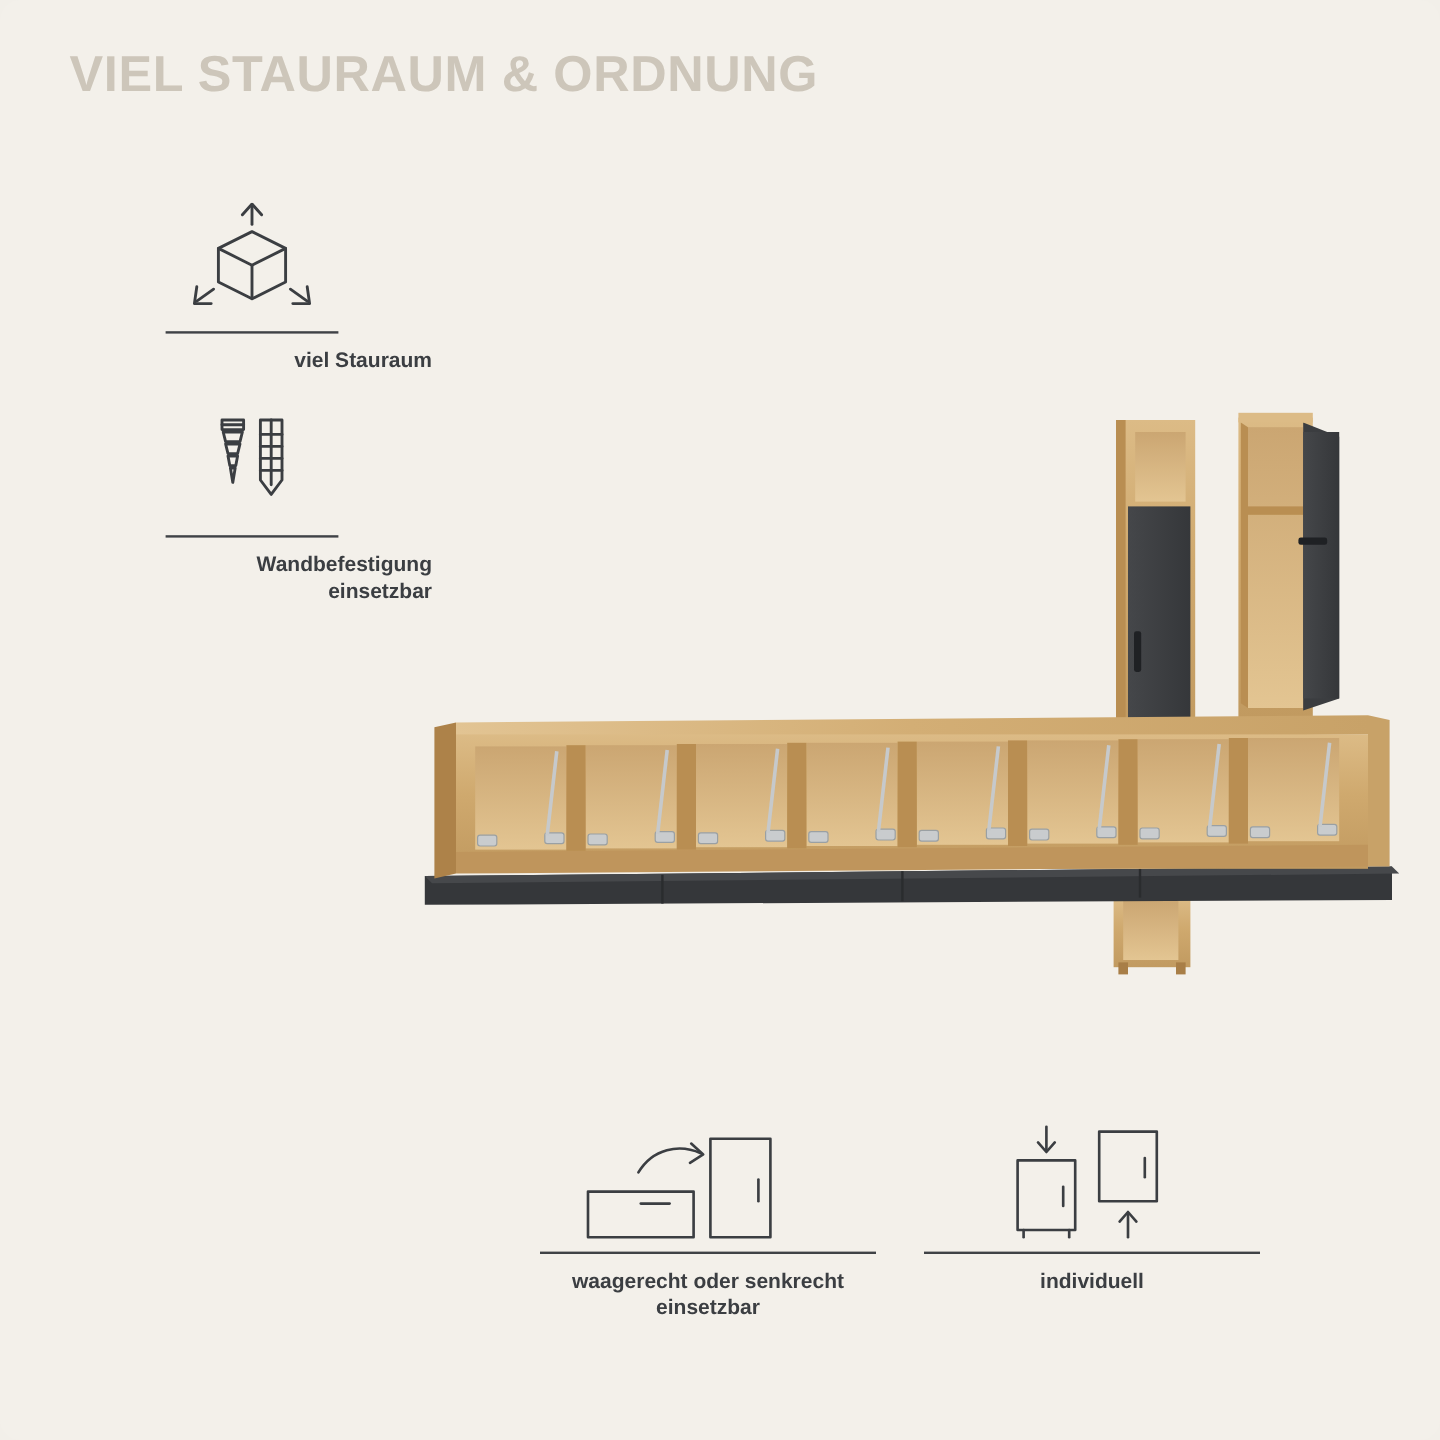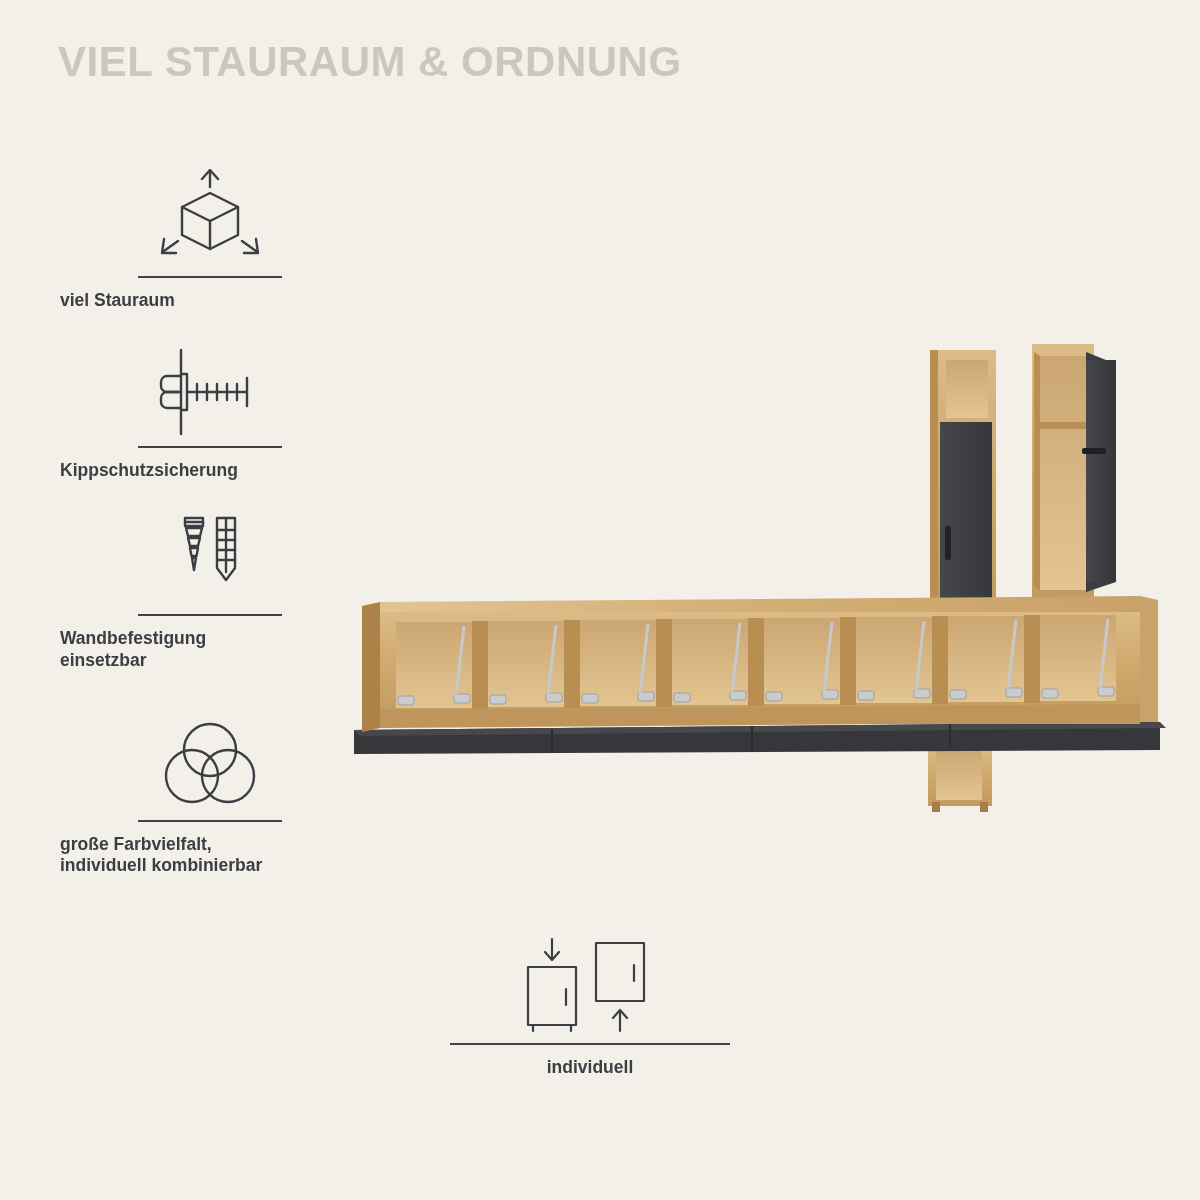--- a/index.html
+++ b/index.html
@@ -42,7 +42,7 @@
     position: relative;
     width: 300px;
     margin-bottom: 18px;
-    text-align: left;
+    text-align: right;
   }
   .feature .icon-wrap {
     height: 108px;

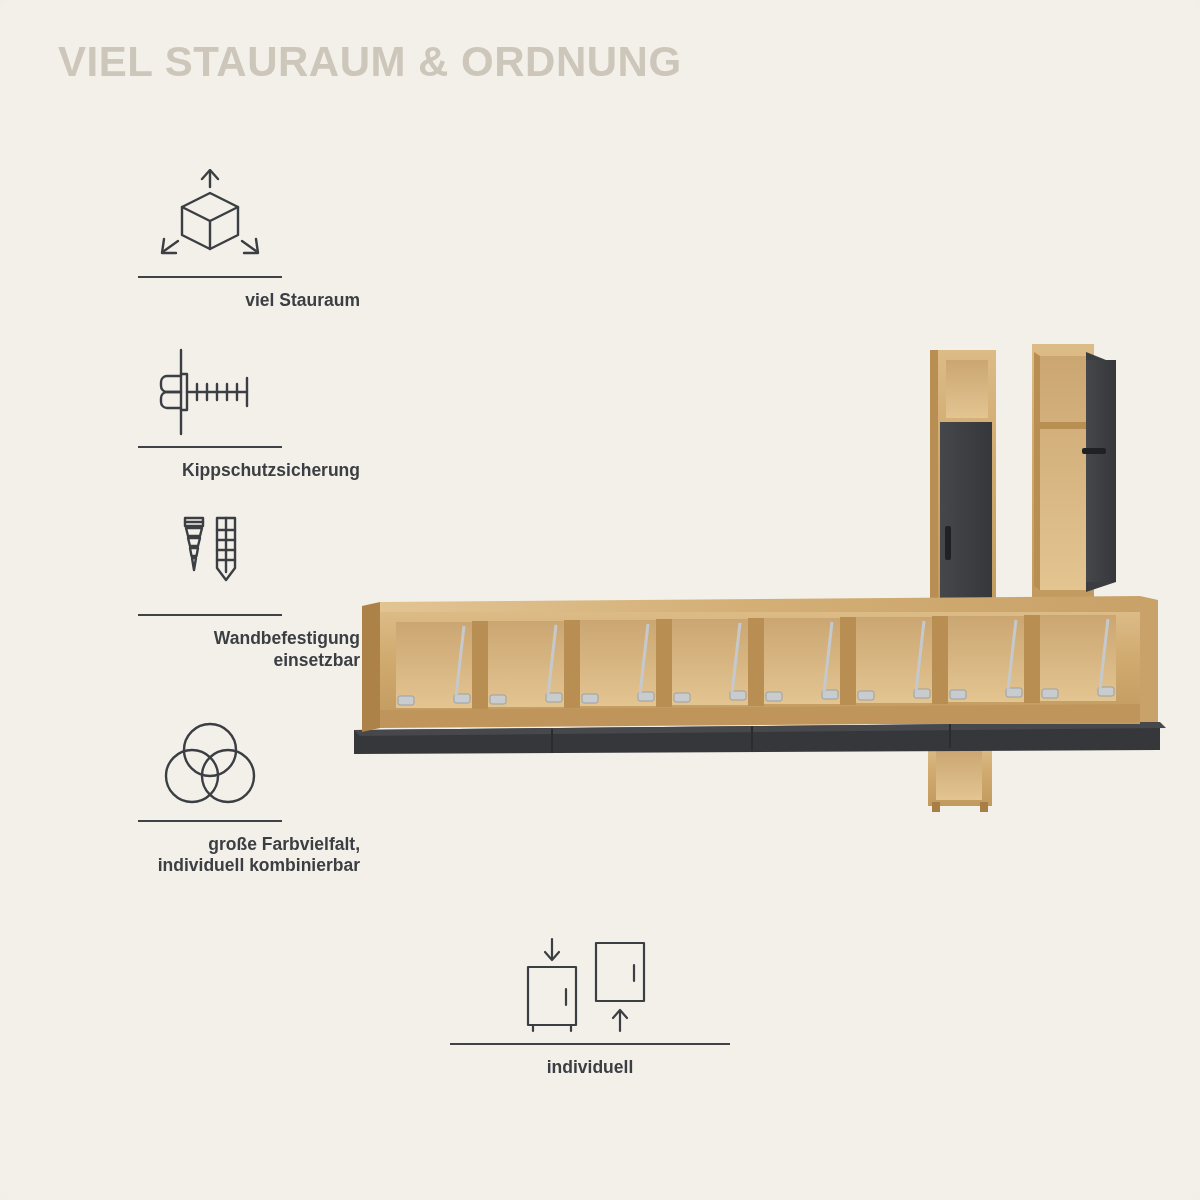--- a/index.html
+++ b/index.html
@@ -139,32 +139,6 @@
       <div class="caption">viel Stauraum</div>
     </div>
 
-    <div class="feature" id="feature-1">
-      <div class="icon-wrap">
-        <svg width="150" height="96" viewBox="0 0 150 96">
-          <g fill="none" stroke="#3b3e42" stroke-width="2.4" stroke-linecap="round" stroke-linejoin="round">
-
-            <line x1="46" y1="6" x2="46" y2="90"></line>
-
-            <path d="M46,32 h-14 a6,6 0 0 0 -6,6 v4 a6,6 0 0 0 6,6 h14"></path>
-            <path d="M46,30 h6 v36 h-6"></path>
-            <path d="M46,48 h-14 a6,6 0 0 0 -6,6 v4 a6,6 0 0 0 6,6 h14"></path>
-
-            <line x1="52" y1="48" x2="112" y2="48"></line>
-
-            <line x1="62" y1="40" x2="62" y2="56"></line>
-            <line x1="72" y1="40" x2="72" y2="56"></line>
-            <line x1="82" y1="40" x2="82" y2="56"></line>
-            <line x1="92" y1="40" x2="92" y2="56"></line>
-            <line x1="102" y1="40" x2="102" y2="56"></line>
-
-            <line x1="112" y1="34" x2="112" y2="62"></line>
-          </g>
-        </svg>
-      </div>
-      <div class="rule"></div>
-      <div class="caption">Kippschutzsicherung</div>
-    </div>
 
     <div class="feature" id="feature-2">
       <div class="icon-wrap">

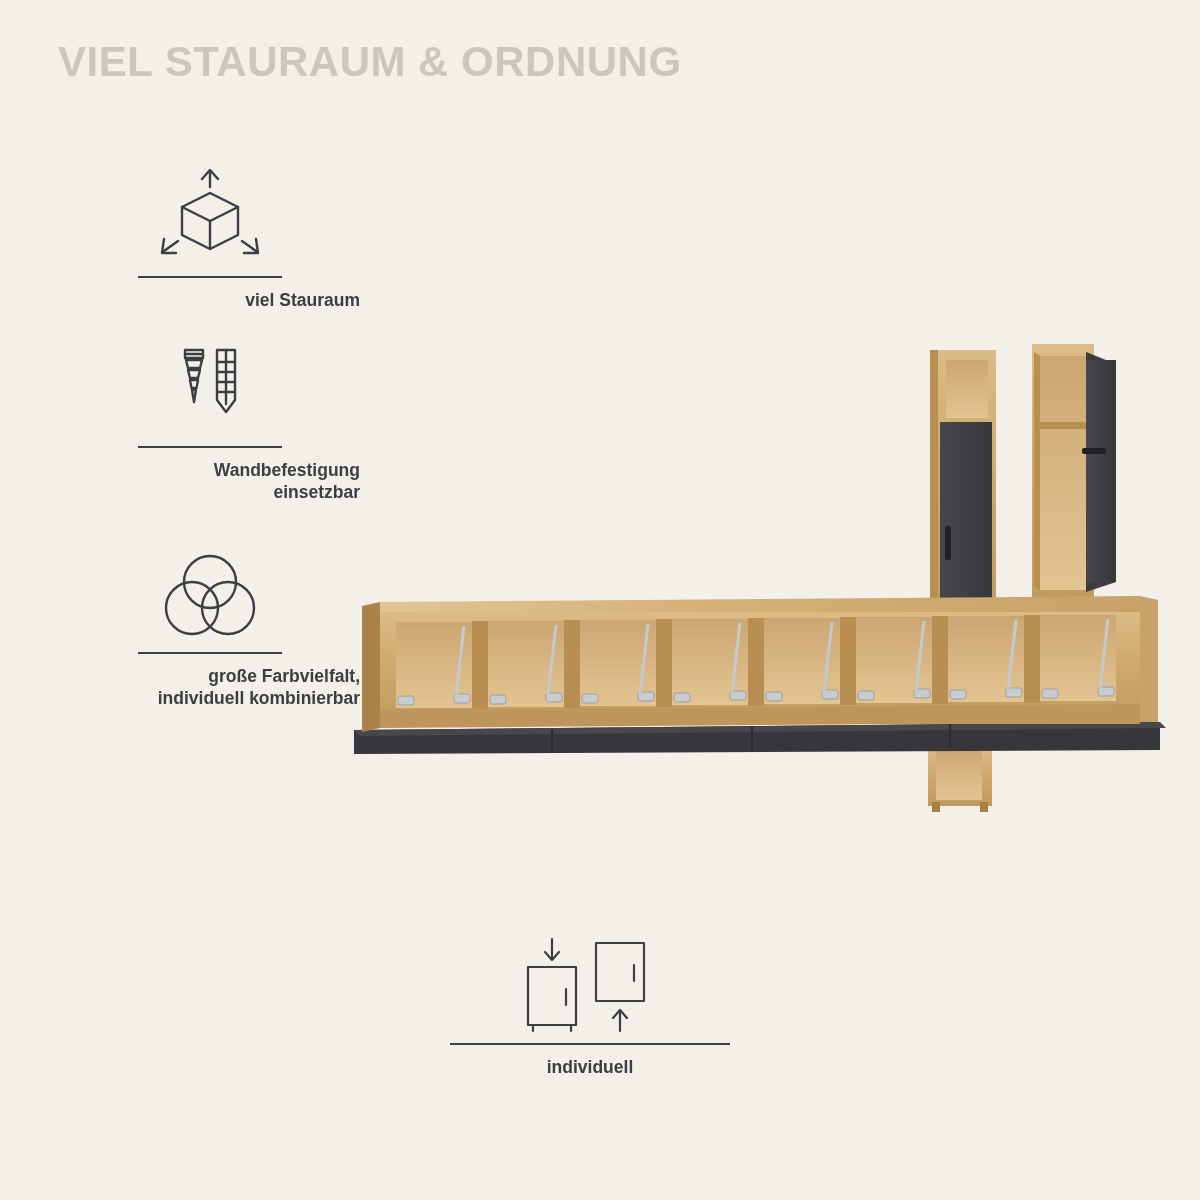--- a/index.html
+++ b/index.html
@@ -166,20 +166,6 @@
       <div class="caption">einsetzbar</div>
     </div>
 
-    <div class="feature" id="feature-3">
-      <div class="icon-wrap">
-        <svg width="124" height="104" viewBox="0 0 124 104">
-          <g fill="none" stroke="#3b3e42" stroke-width="2.4">
-            <circle cx="62" cy="36" r="26"></circle>
-            <circle cx="44" cy="62" r="26"></circle>
-            <circle cx="80" cy="62" r="26"></circle>
-          </g>
-        </svg>
-      </div>
-      <div class="rule"></div>
-      <div class="caption">große Farbvielfalt,</div>
-      <div class="caption">individuell kombinierbar</div>
-    </div>
   </div>
 
   <div class="bottom-features">

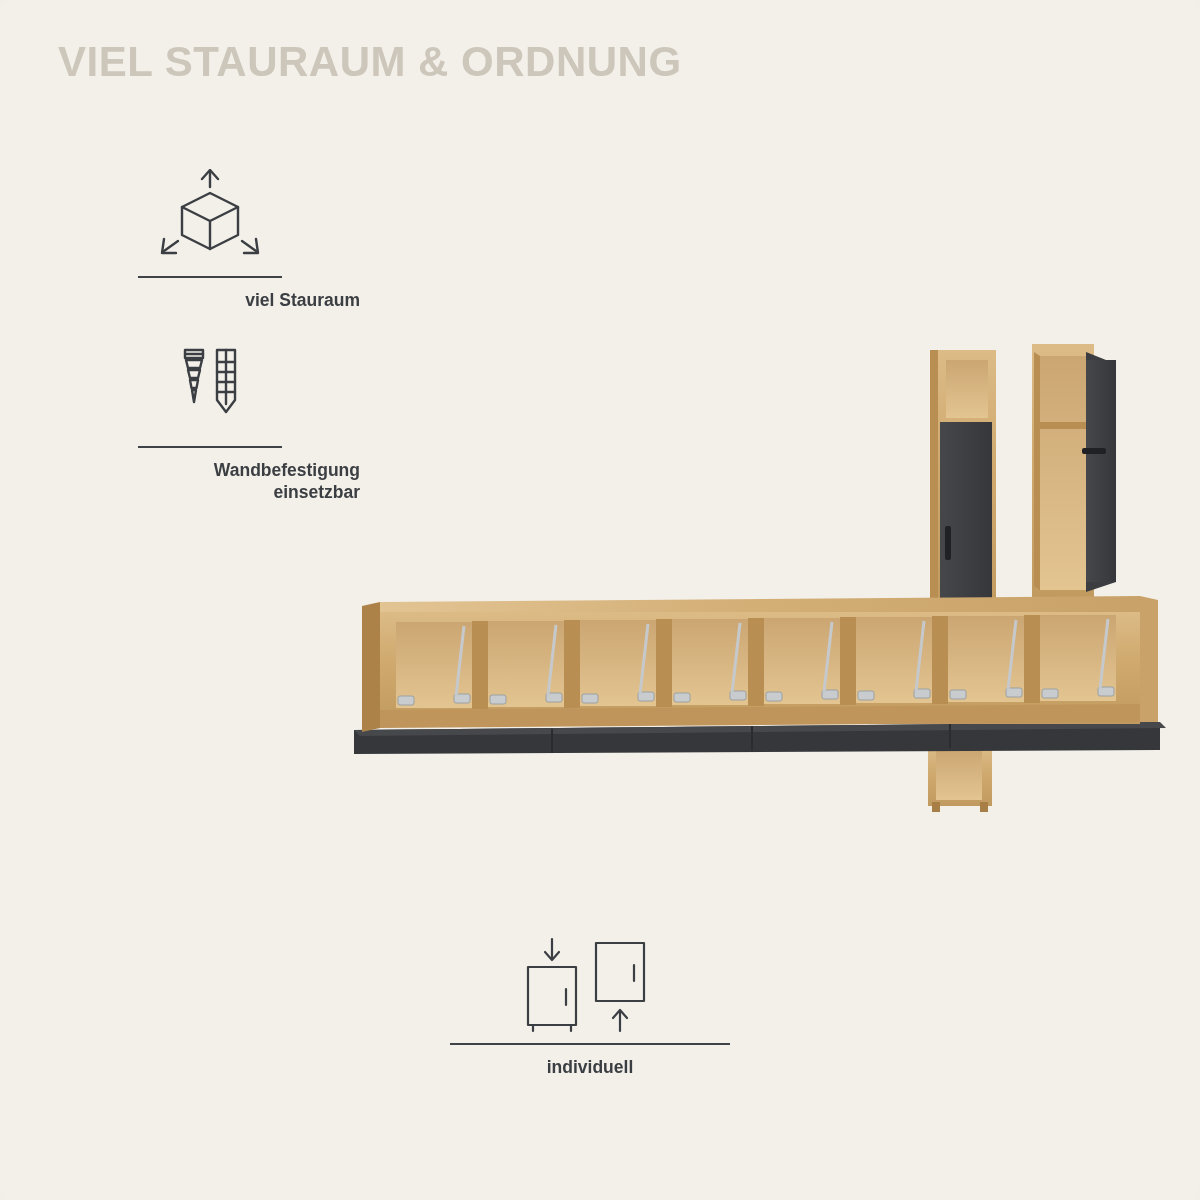--- a/index.html
+++ b/index.html
@@ -170,6 +170,26 @@
 
   <div class="bottom-features">
 
+    <div class="bfeature">
+      <div class="icon-wrap">
+        <svg width="220" height="104" viewBox="0 0 220 104">
+          <g fill="none" stroke="#3b3e42" stroke-width="2.2" stroke-linecap="round" stroke-linejoin="round">
+
+            <rect x="10" y="62" width="88" height="38"></rect>
+            <line x1="54" y1="72" x2="78" y2="72"></line>
+
+            <rect x="112" y="18" width="50" height="82"></rect>
+            <line x1="152" y1="52" x2="152" y2="70"></line>
+
+            <path d="M52,46 C64,26 86,22 104,30"></path>
+            <polyline points="96,22 106,31 95,38"></polyline>
+          </g>
+        </svg>
+      </div>
+      <div class="rule"></div>
+      <div class="caption">waagerecht oder senkrecht</div>
+      <div class="caption">einsetzbar</div>
+    </div>
 
     <div class="bfeature">
       <div class="icon-wrap">

